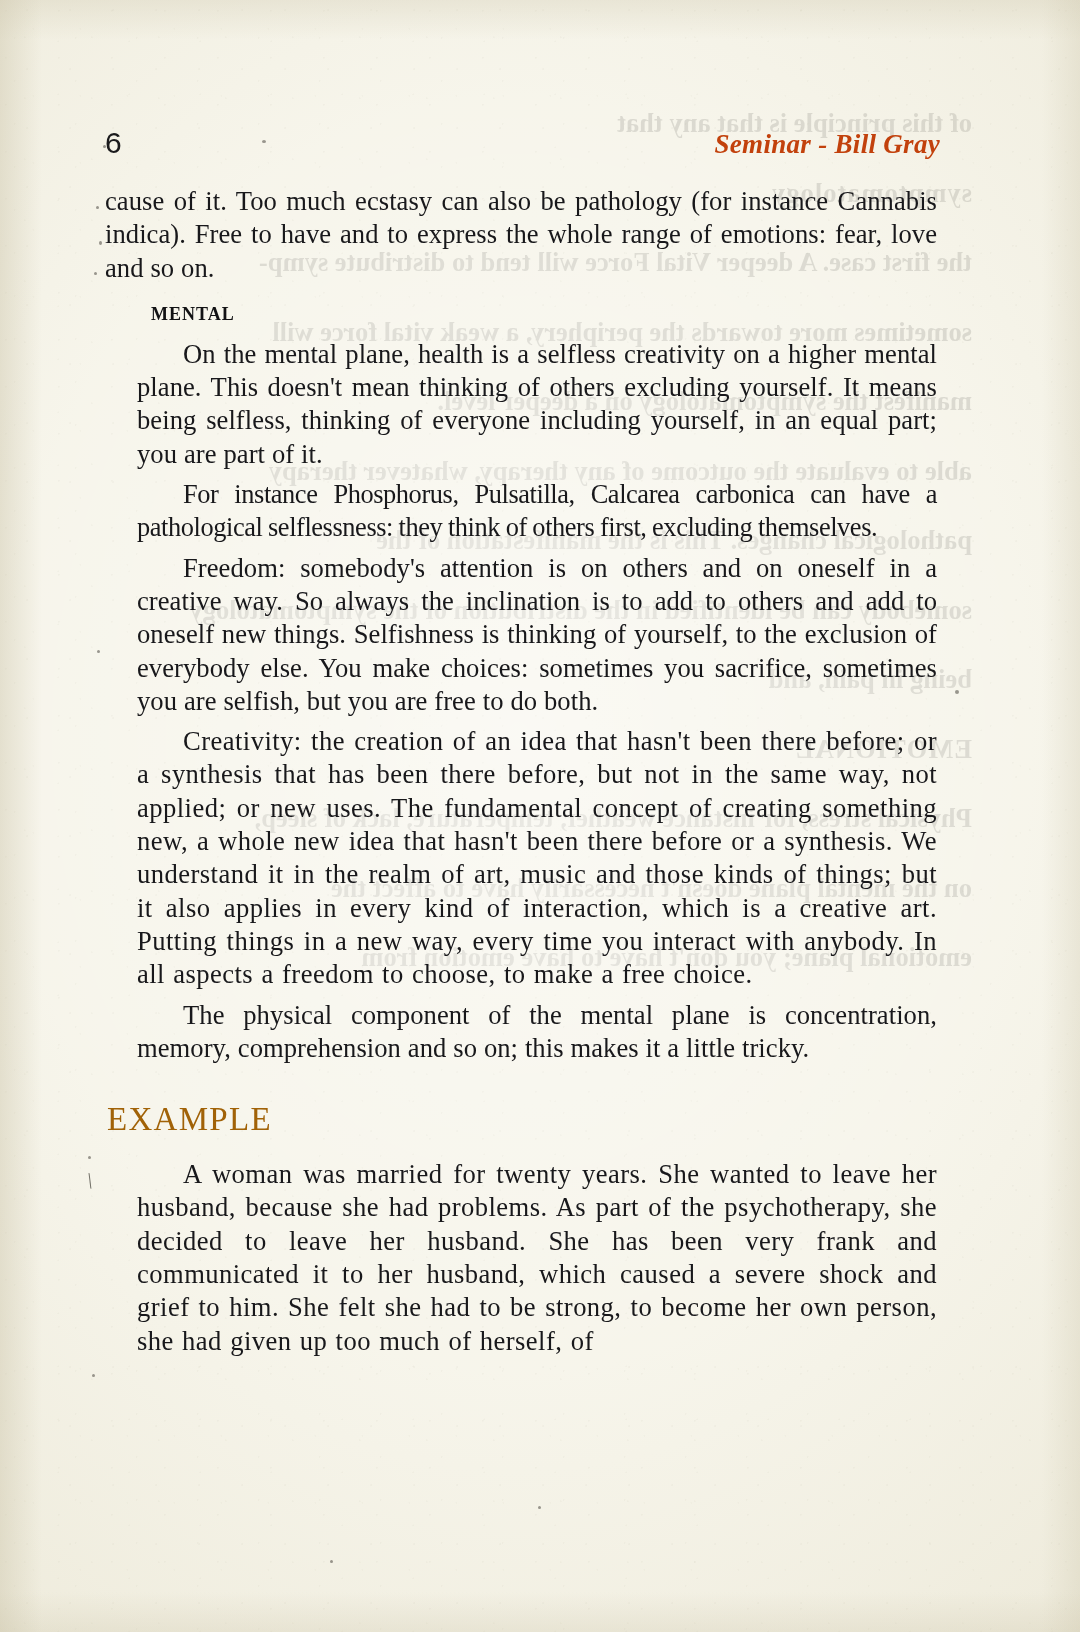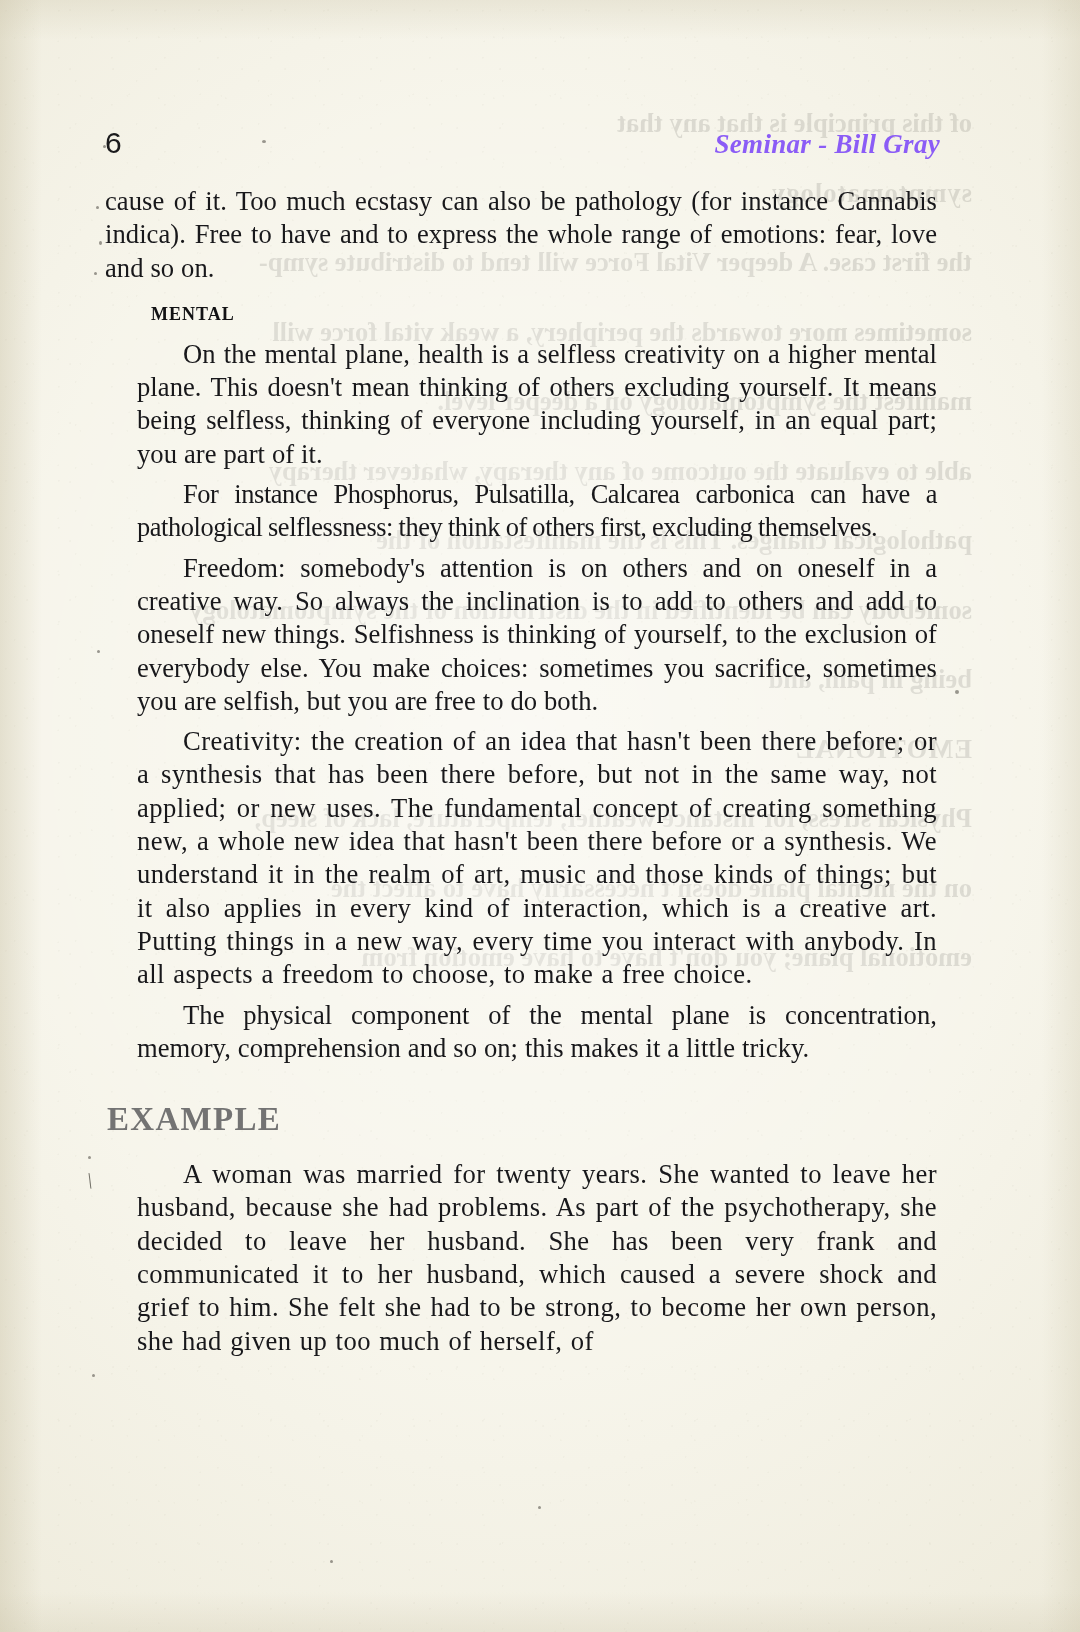--- a/index.html
+++ b/index.html
@@ -104,7 +104,7 @@
     font-style: italic;
     font-weight: 700;
     font-size: 27px;
-    color: #8b5cf6;
+    color: #c2410c;
     letter-spacing: 0.3px;
     white-space: nowrap;
   }

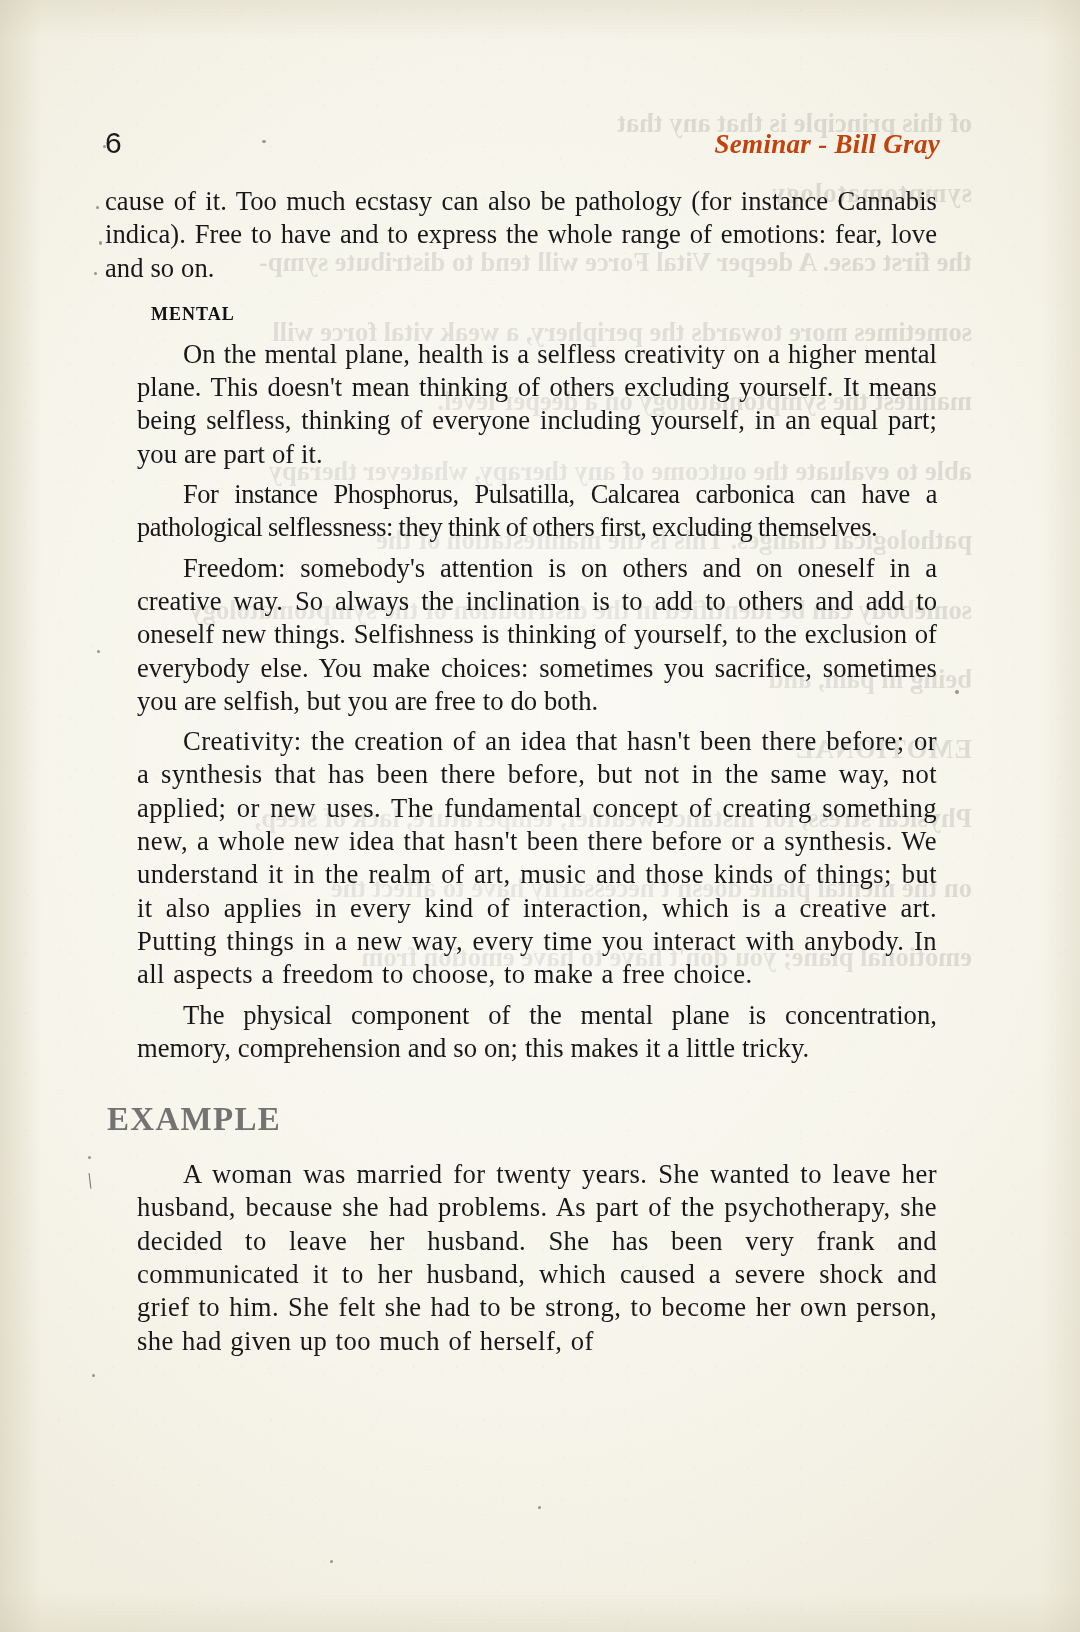--- a/index.html
+++ b/index.html
@@ -150,10 +150,10 @@
   .h-example {
     margin: 36px 0 20px 2px;
     font-family: "Liberation Serif", "DejaVu Serif", serif;
-    font-weight: 700;
+    font-weight: 400;
     font-size: 33px;
     letter-spacing: 1.3px;
-    color: #737373;
+    color: #a16207;
   }
 
   .gap-sm { height: 7px; }

